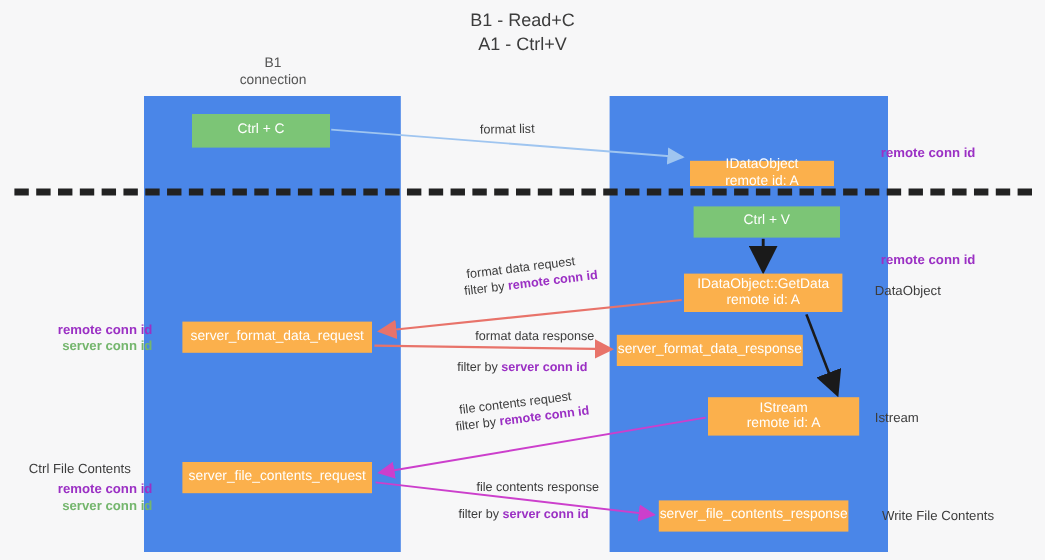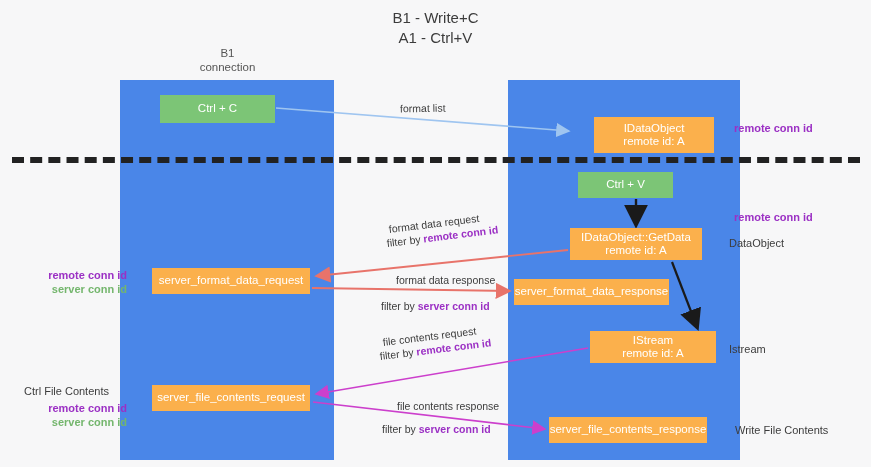--- a/index.html
+++ b/index.html
@@ -107,7 +107,7 @@
 <div id="stage">
 
   <div id="title">
-    <span>B1 - Write+C</span>
+    <span>B1 - Read+C</span>
     <span>A1 - Ctrl+V</span>
   </div>
 

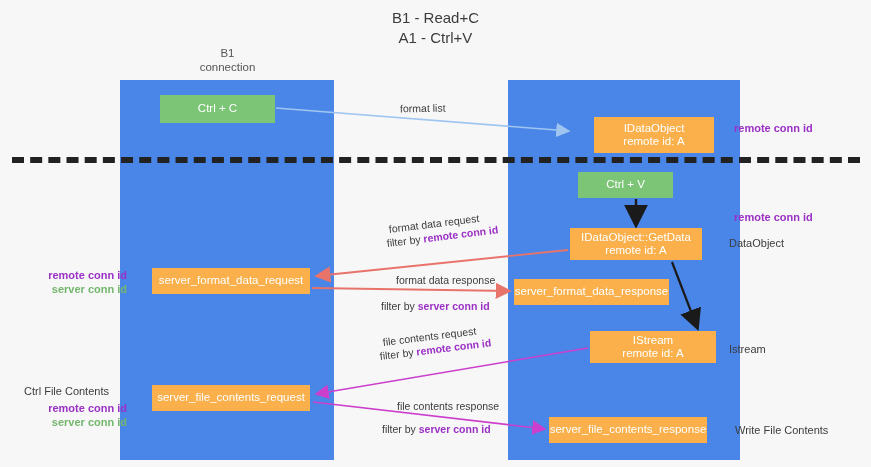--- a/index.html
+++ b/index.html
@@ -47,7 +47,7 @@
   .orange{background:#fbb04c;}
 
   #box-ctrlc{left:160px;top:95px;width:115px;height:28px;}
-  #box-idataobject{left:575px;top:117px;width:120px;height:36px;margin-left:19px;}
+  #box-idataobject{left:575px;top:134px;width:120px;height:21px;}
   #box-ctrlv{left:578px;top:172px;width:95px;height:26px;}
   #box-getdata{left:570px;top:228px;width:132px;height:32px;}
   #box-srv-fmt-req{left:152px;top:268px;width:158px;height:26px;}

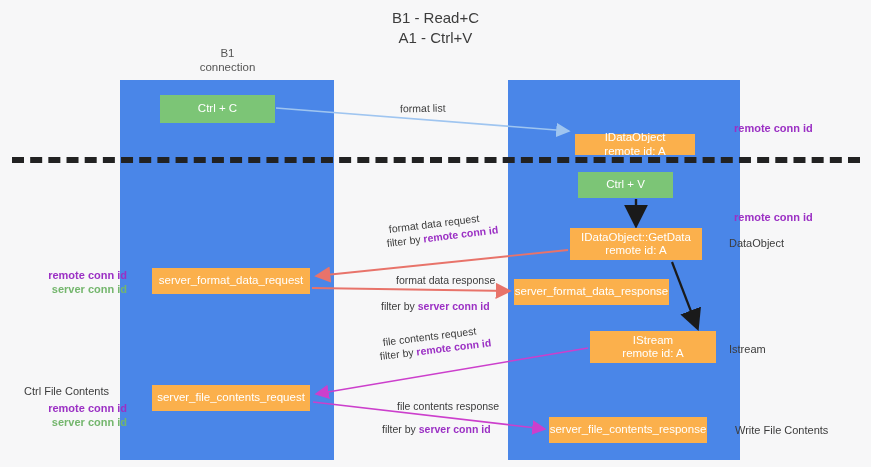--- a/index.html
+++ b/index.html
@@ -48,7 +48,7 @@
 
   #box-ctrlc{left:160px;top:95px;width:115px;height:28px;}
   #box-idataobject{left:575px;top:134px;width:120px;height:21px;}
-  #box-ctrlv{left:578px;top:172px;width:95px;height:26px;}
+  #box-ctrlv{left:578px;top:172px;width:122px;height:26px;}
   #box-getdata{left:570px;top:228px;width:132px;height:32px;}
   #box-srv-fmt-req{left:152px;top:268px;width:158px;height:26px;}
   #box-srv-fmt-resp{left:514px;top:279px;width:155px;height:26px;}

